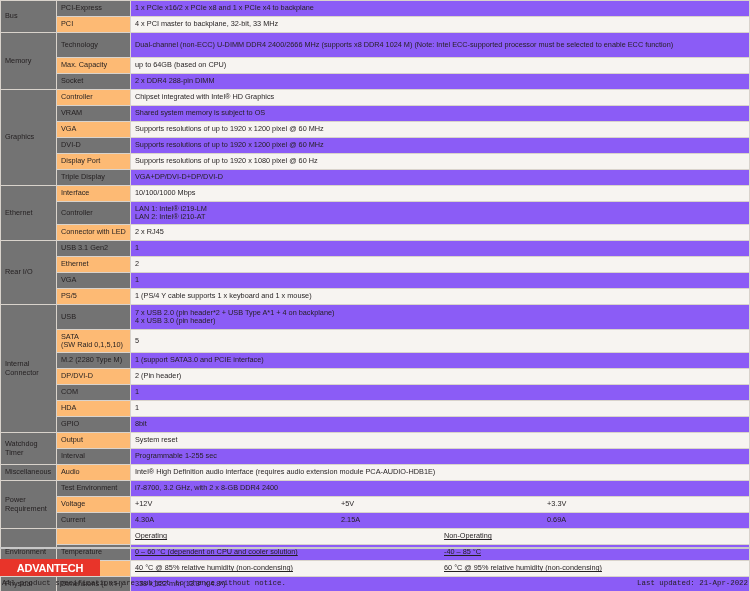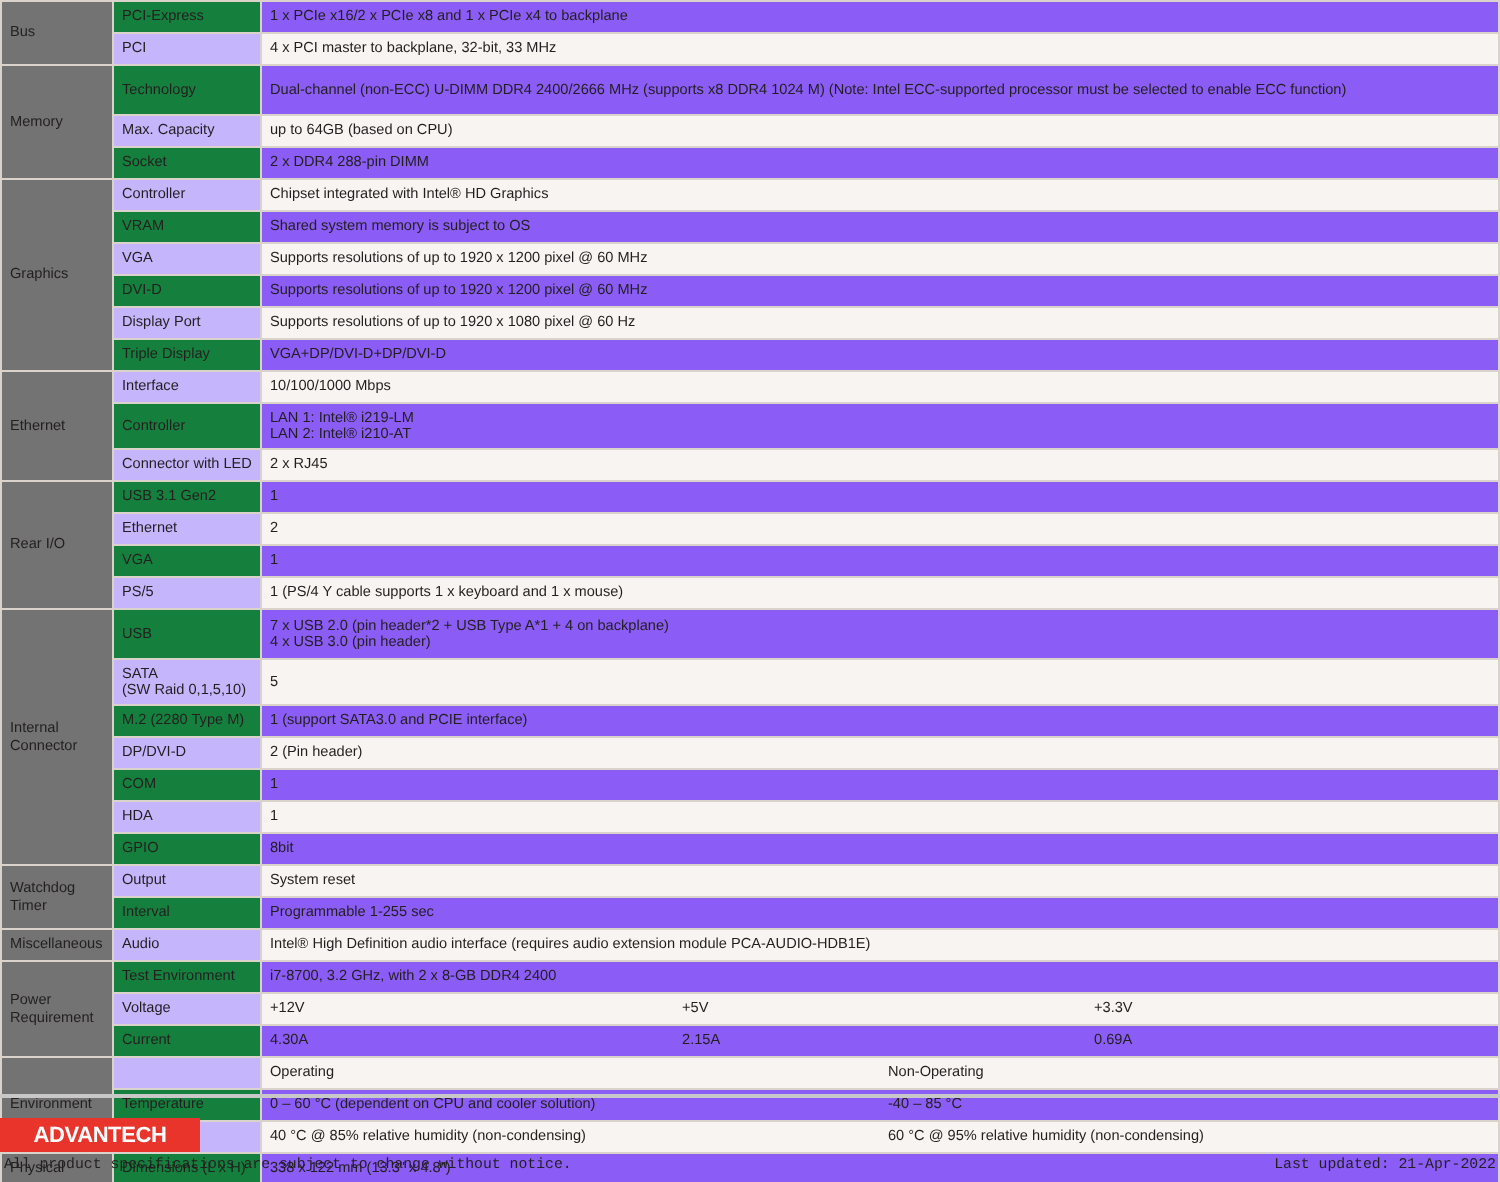--- a/index.html
+++ b/index.html
@@ -33,7 +33,7 @@
     padding-left:4px;
   }
   td.sub{
-    background:#15803d;
+    background:#737373;
     width:74px;
     font-size:7.3px;
   }

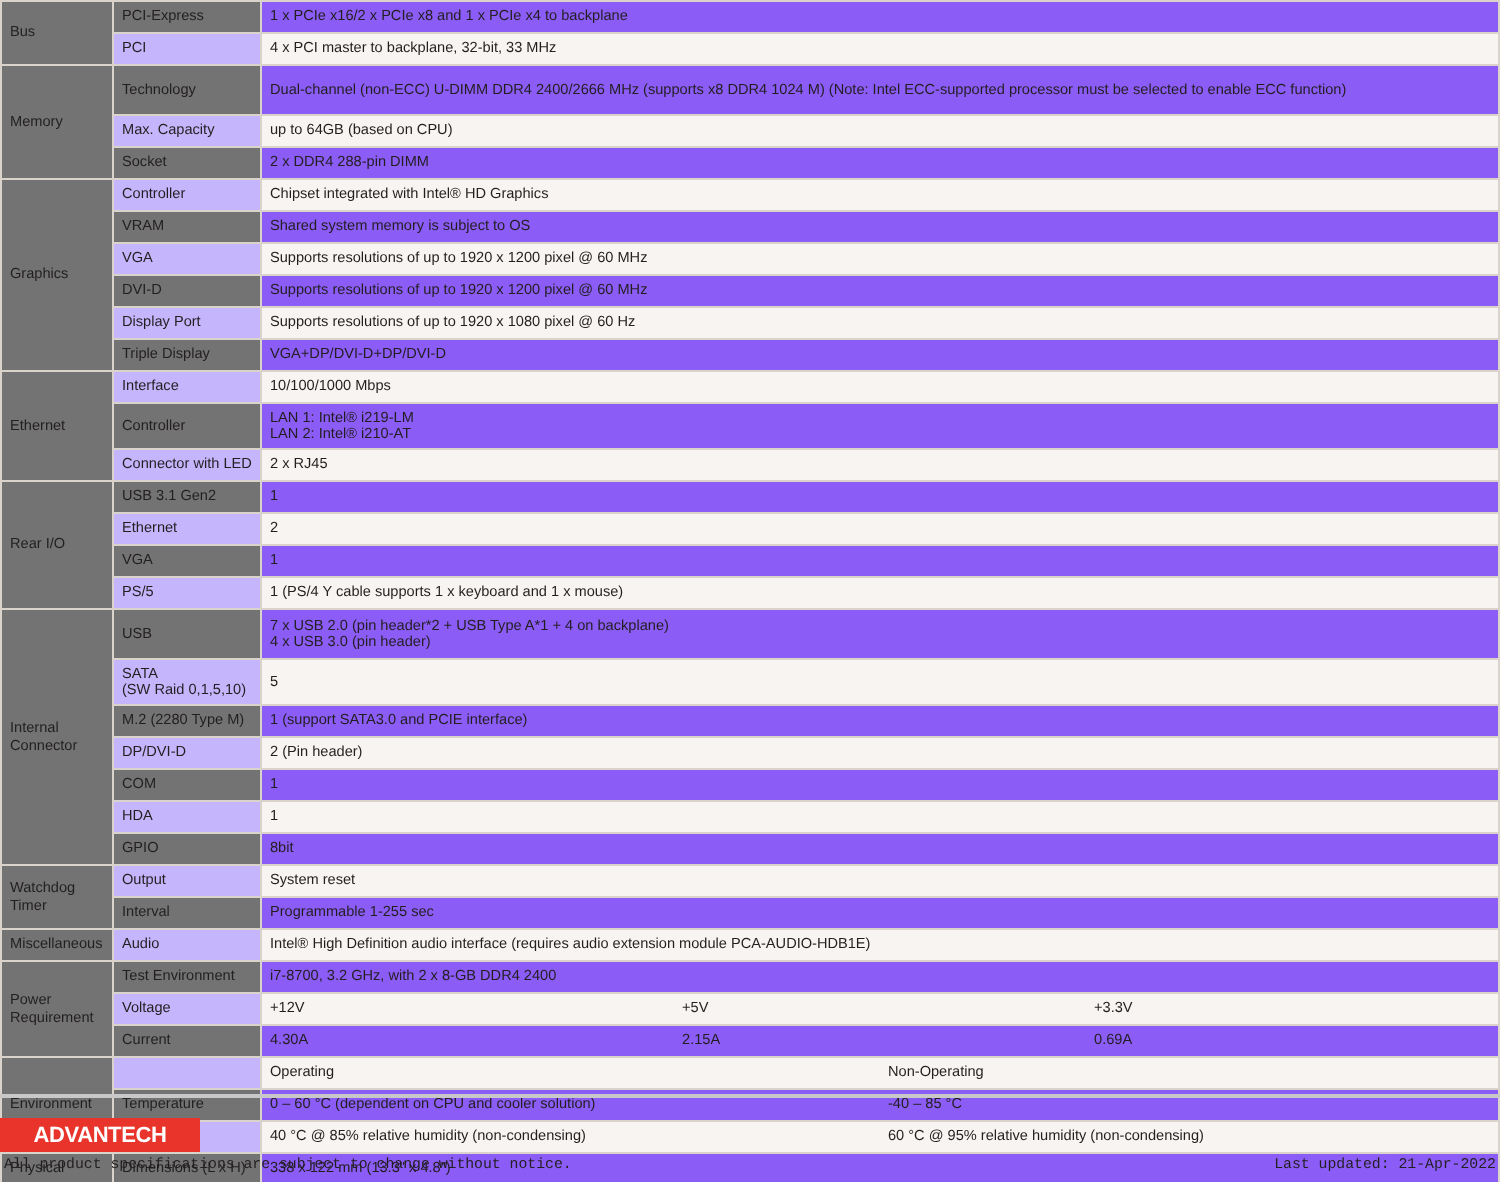--- a/index.html
+++ b/index.html
@@ -41,7 +41,7 @@
     background:#8b5cf6;
   }
   tr.alt td.val{background:#f7f4f1;}
-  tr.alt td.sub{background:#c4b5fd;margin-top:16px;}
+  tr.alt td.sub{background:#fdba74;margin-top:16px;}
   .val-split{padding:0 !important;}
   .splitrow{display:flex;width:100%;justify-content:space-between;}
   .splitrow > div{padding:2px 4px;}

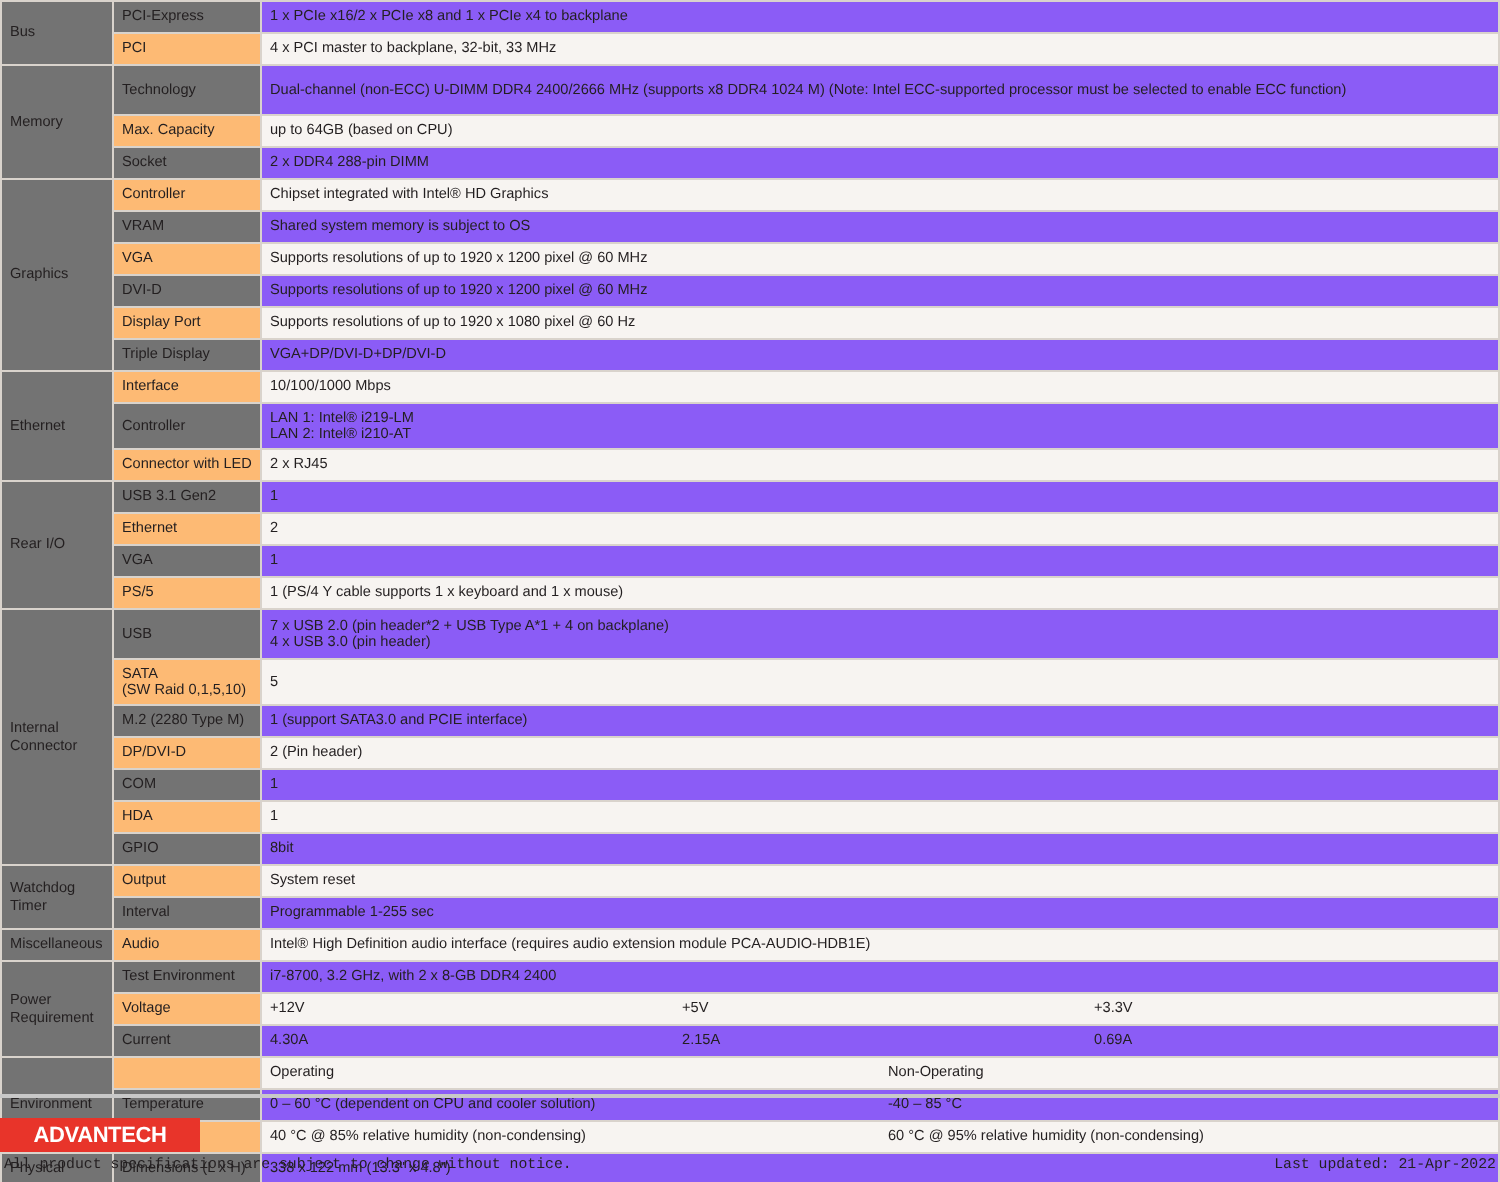--- a/index.html
+++ b/index.html
@@ -46,7 +46,7 @@
   .splitrow{display:flex;width:100%;justify-content:space-between;}
   .splitrow > div{padding:2px 4px;}
   .c3 > div{width:33.33%;box-sizing:border-box;}
-  .c2 > div{width:50%;box-sizing:border-box;}
+  .c2 > div{width:50%;box-sizing:border-box;text-decoration:underline;}
 
   
   .footer-wrap{position:absolute;left:0;bottom:0;width:750px;}

